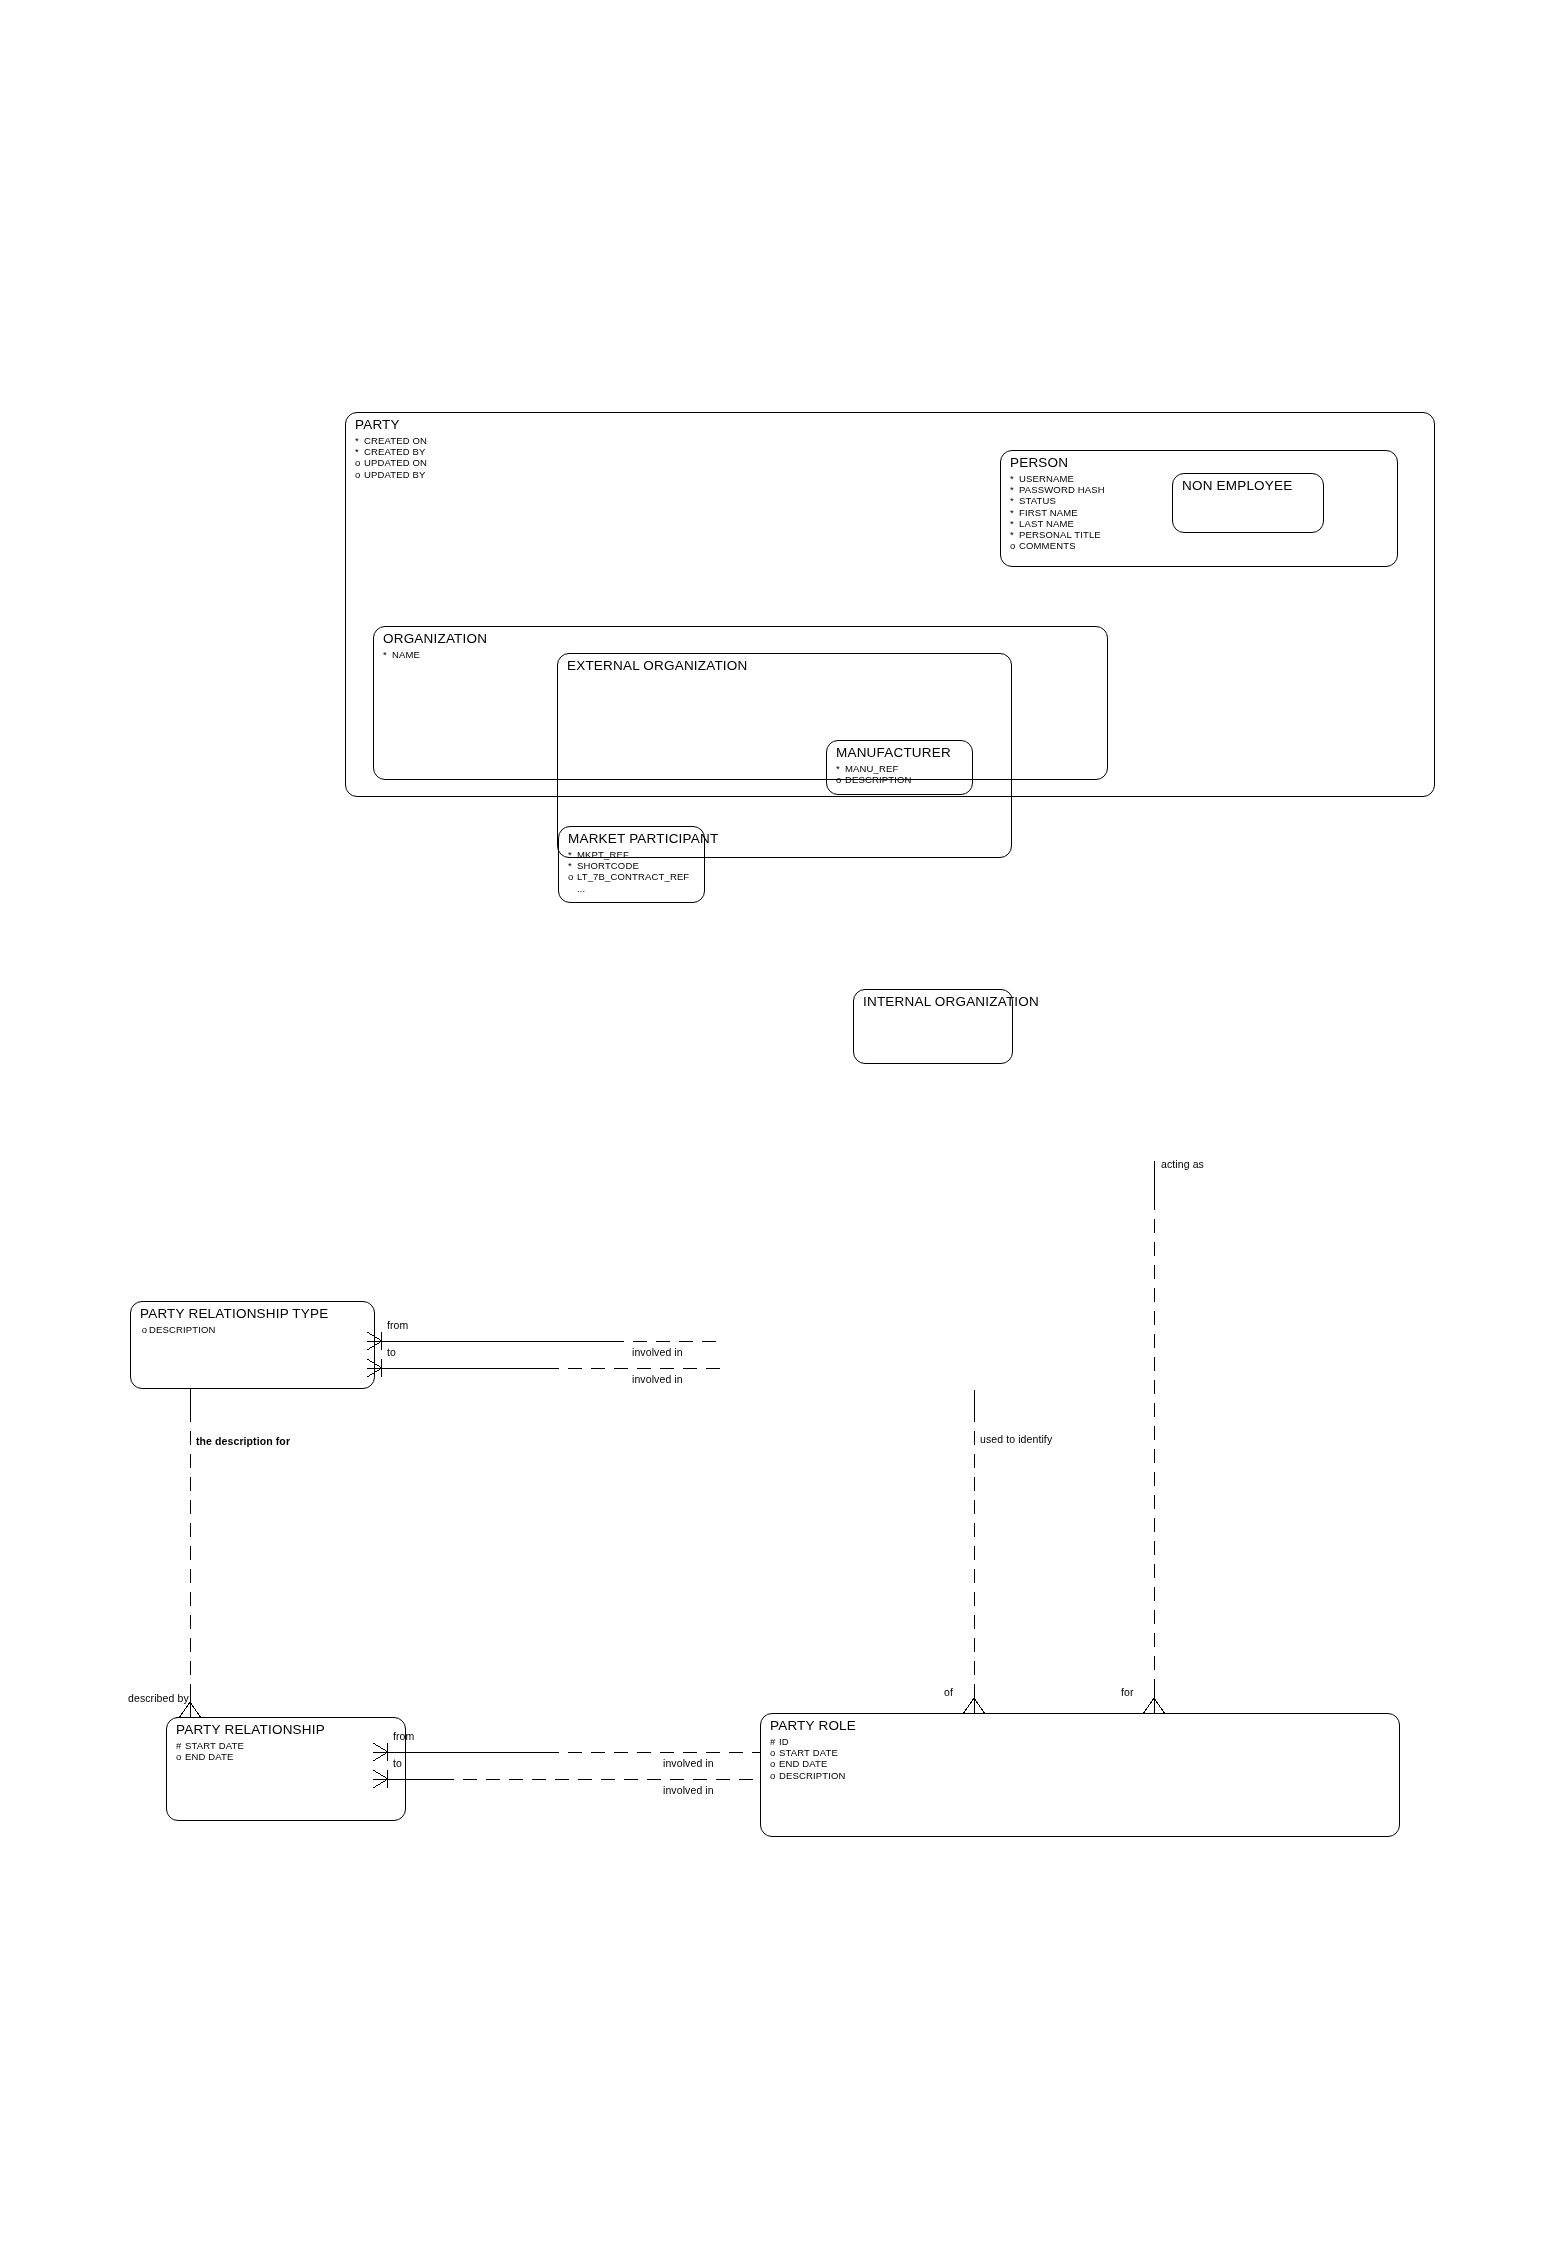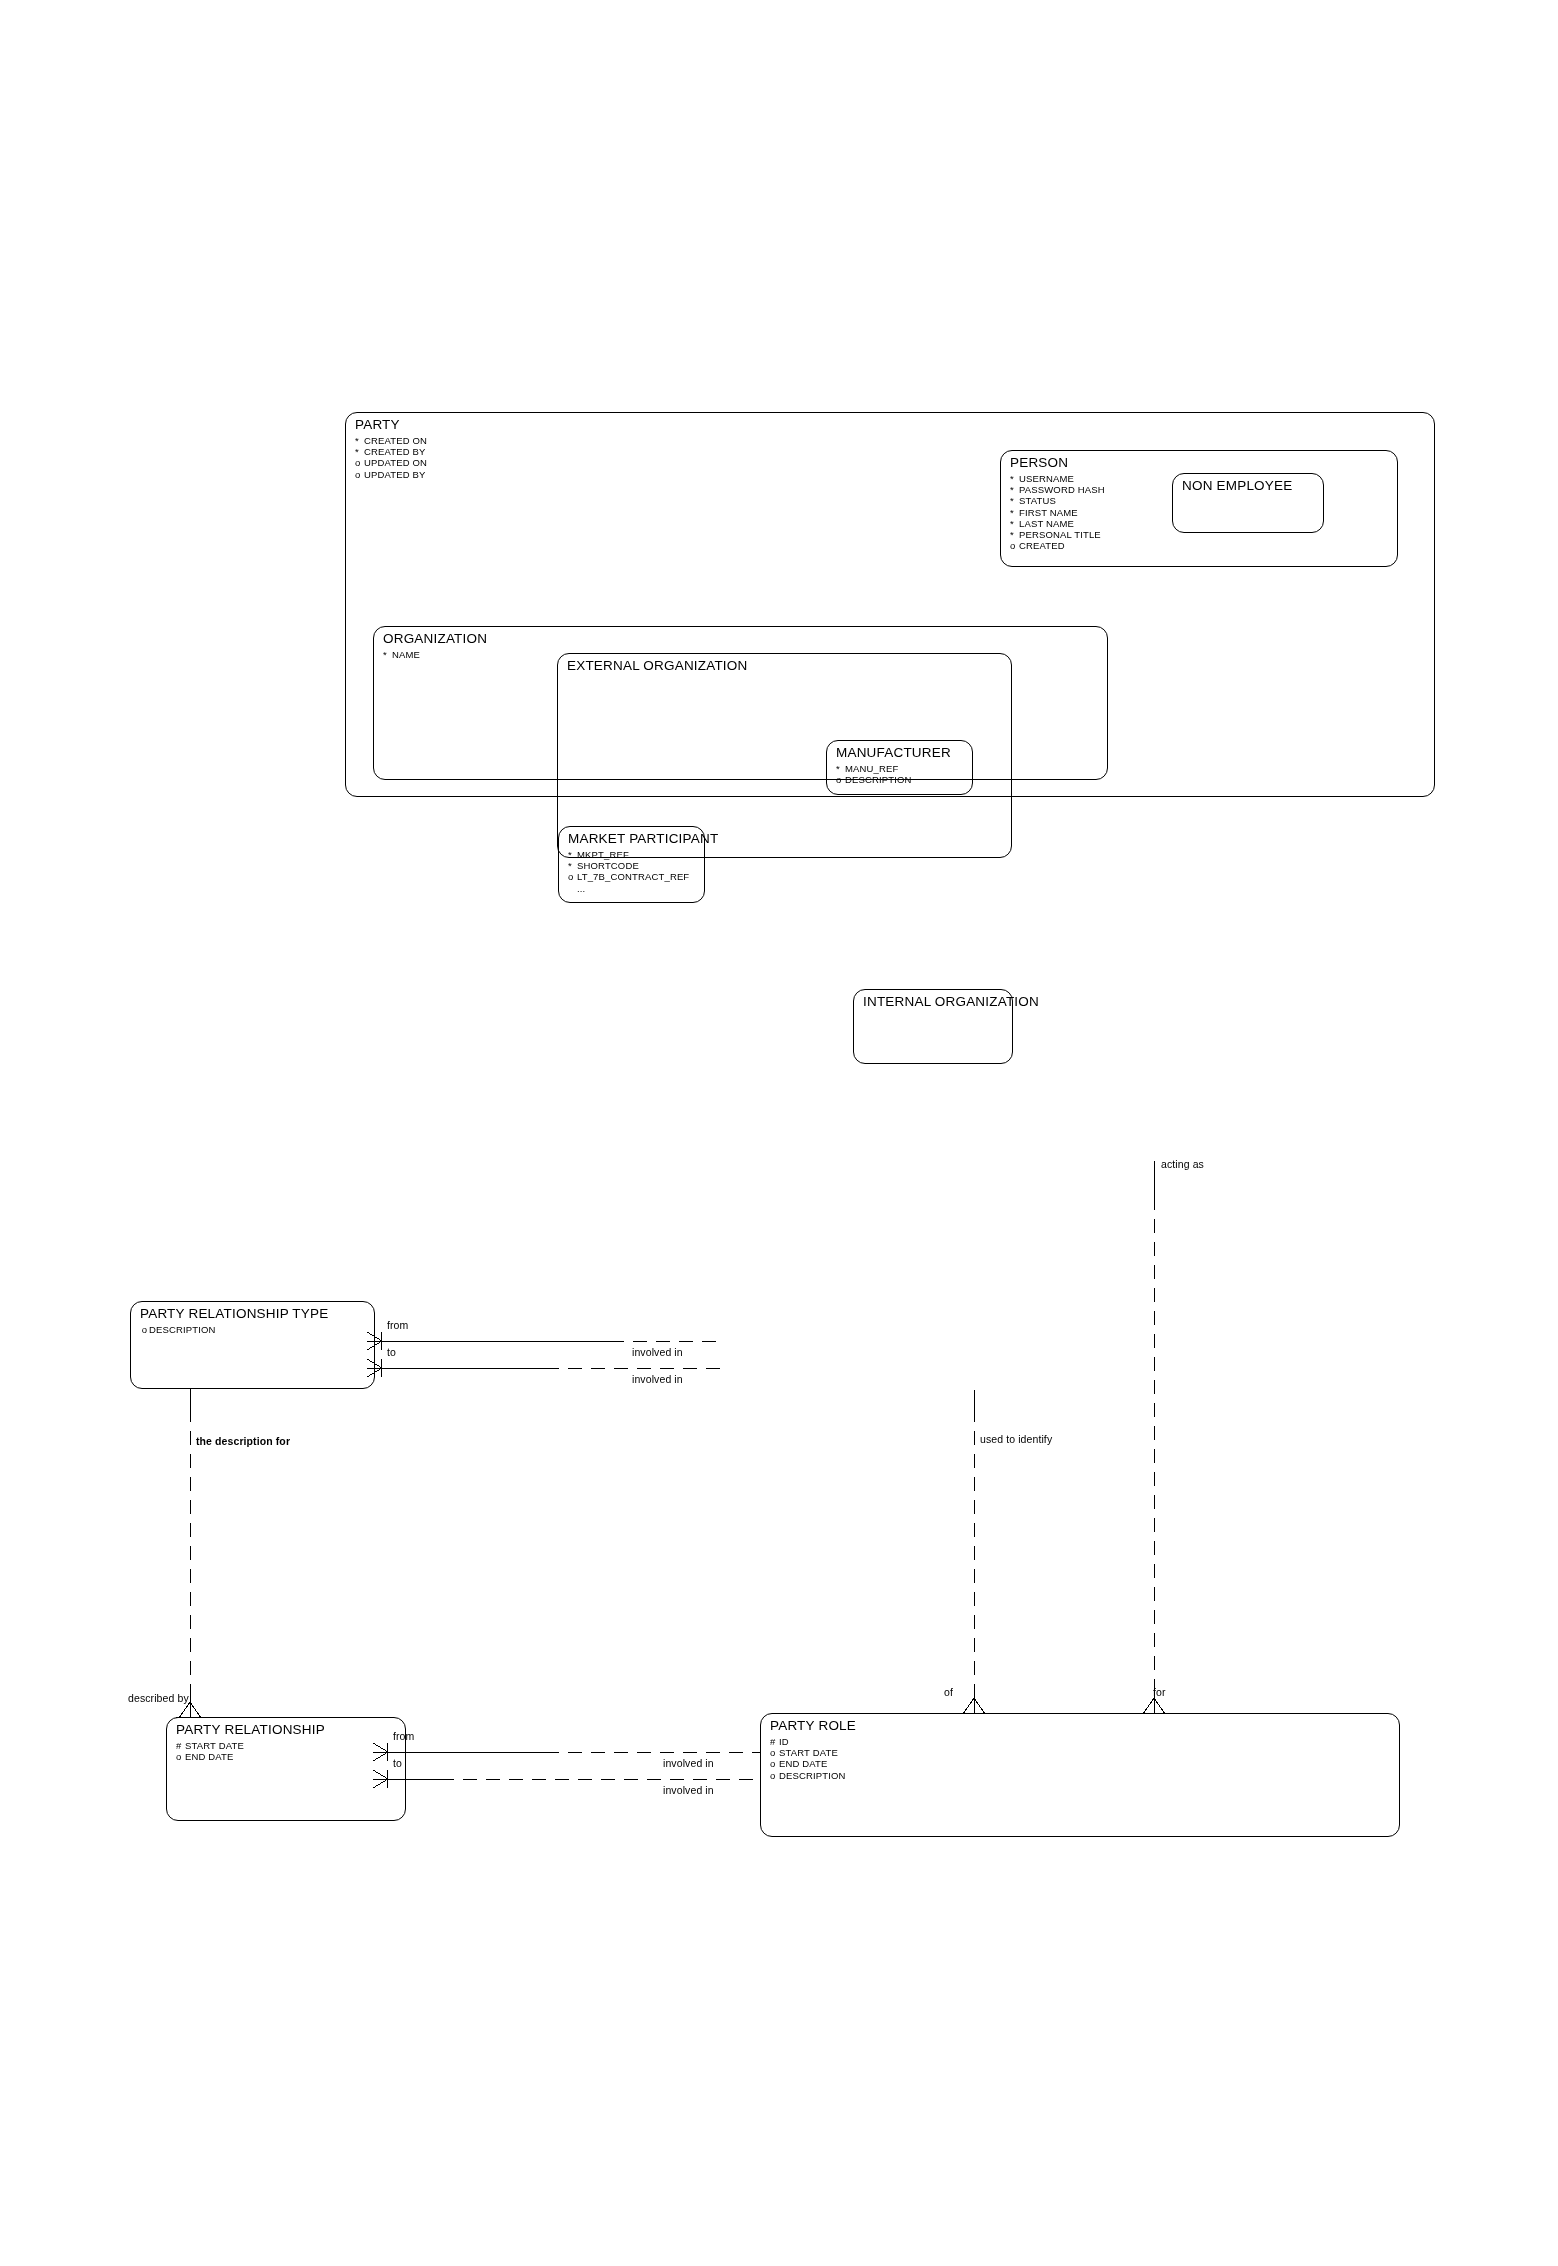--- a/index.html
+++ b/index.html
@@ -92,7 +92,7 @@
       <span class="attr"><span class="mark">*</span><span>FIRST NAME</span></span>
       <span class="attr"><span class="mark">*</span><span>LAST NAME</span></span>
       <span class="attr"><span class="mark">*</span><span>PERSONAL TITLE</span></span>
-      <span class="attr"><span class="mark">o</span><span>CREATED</span></span>
+      <span class="attr"><span class="mark">o</span><span>COMMENTS</span></span>
     </div>
   </div>
 

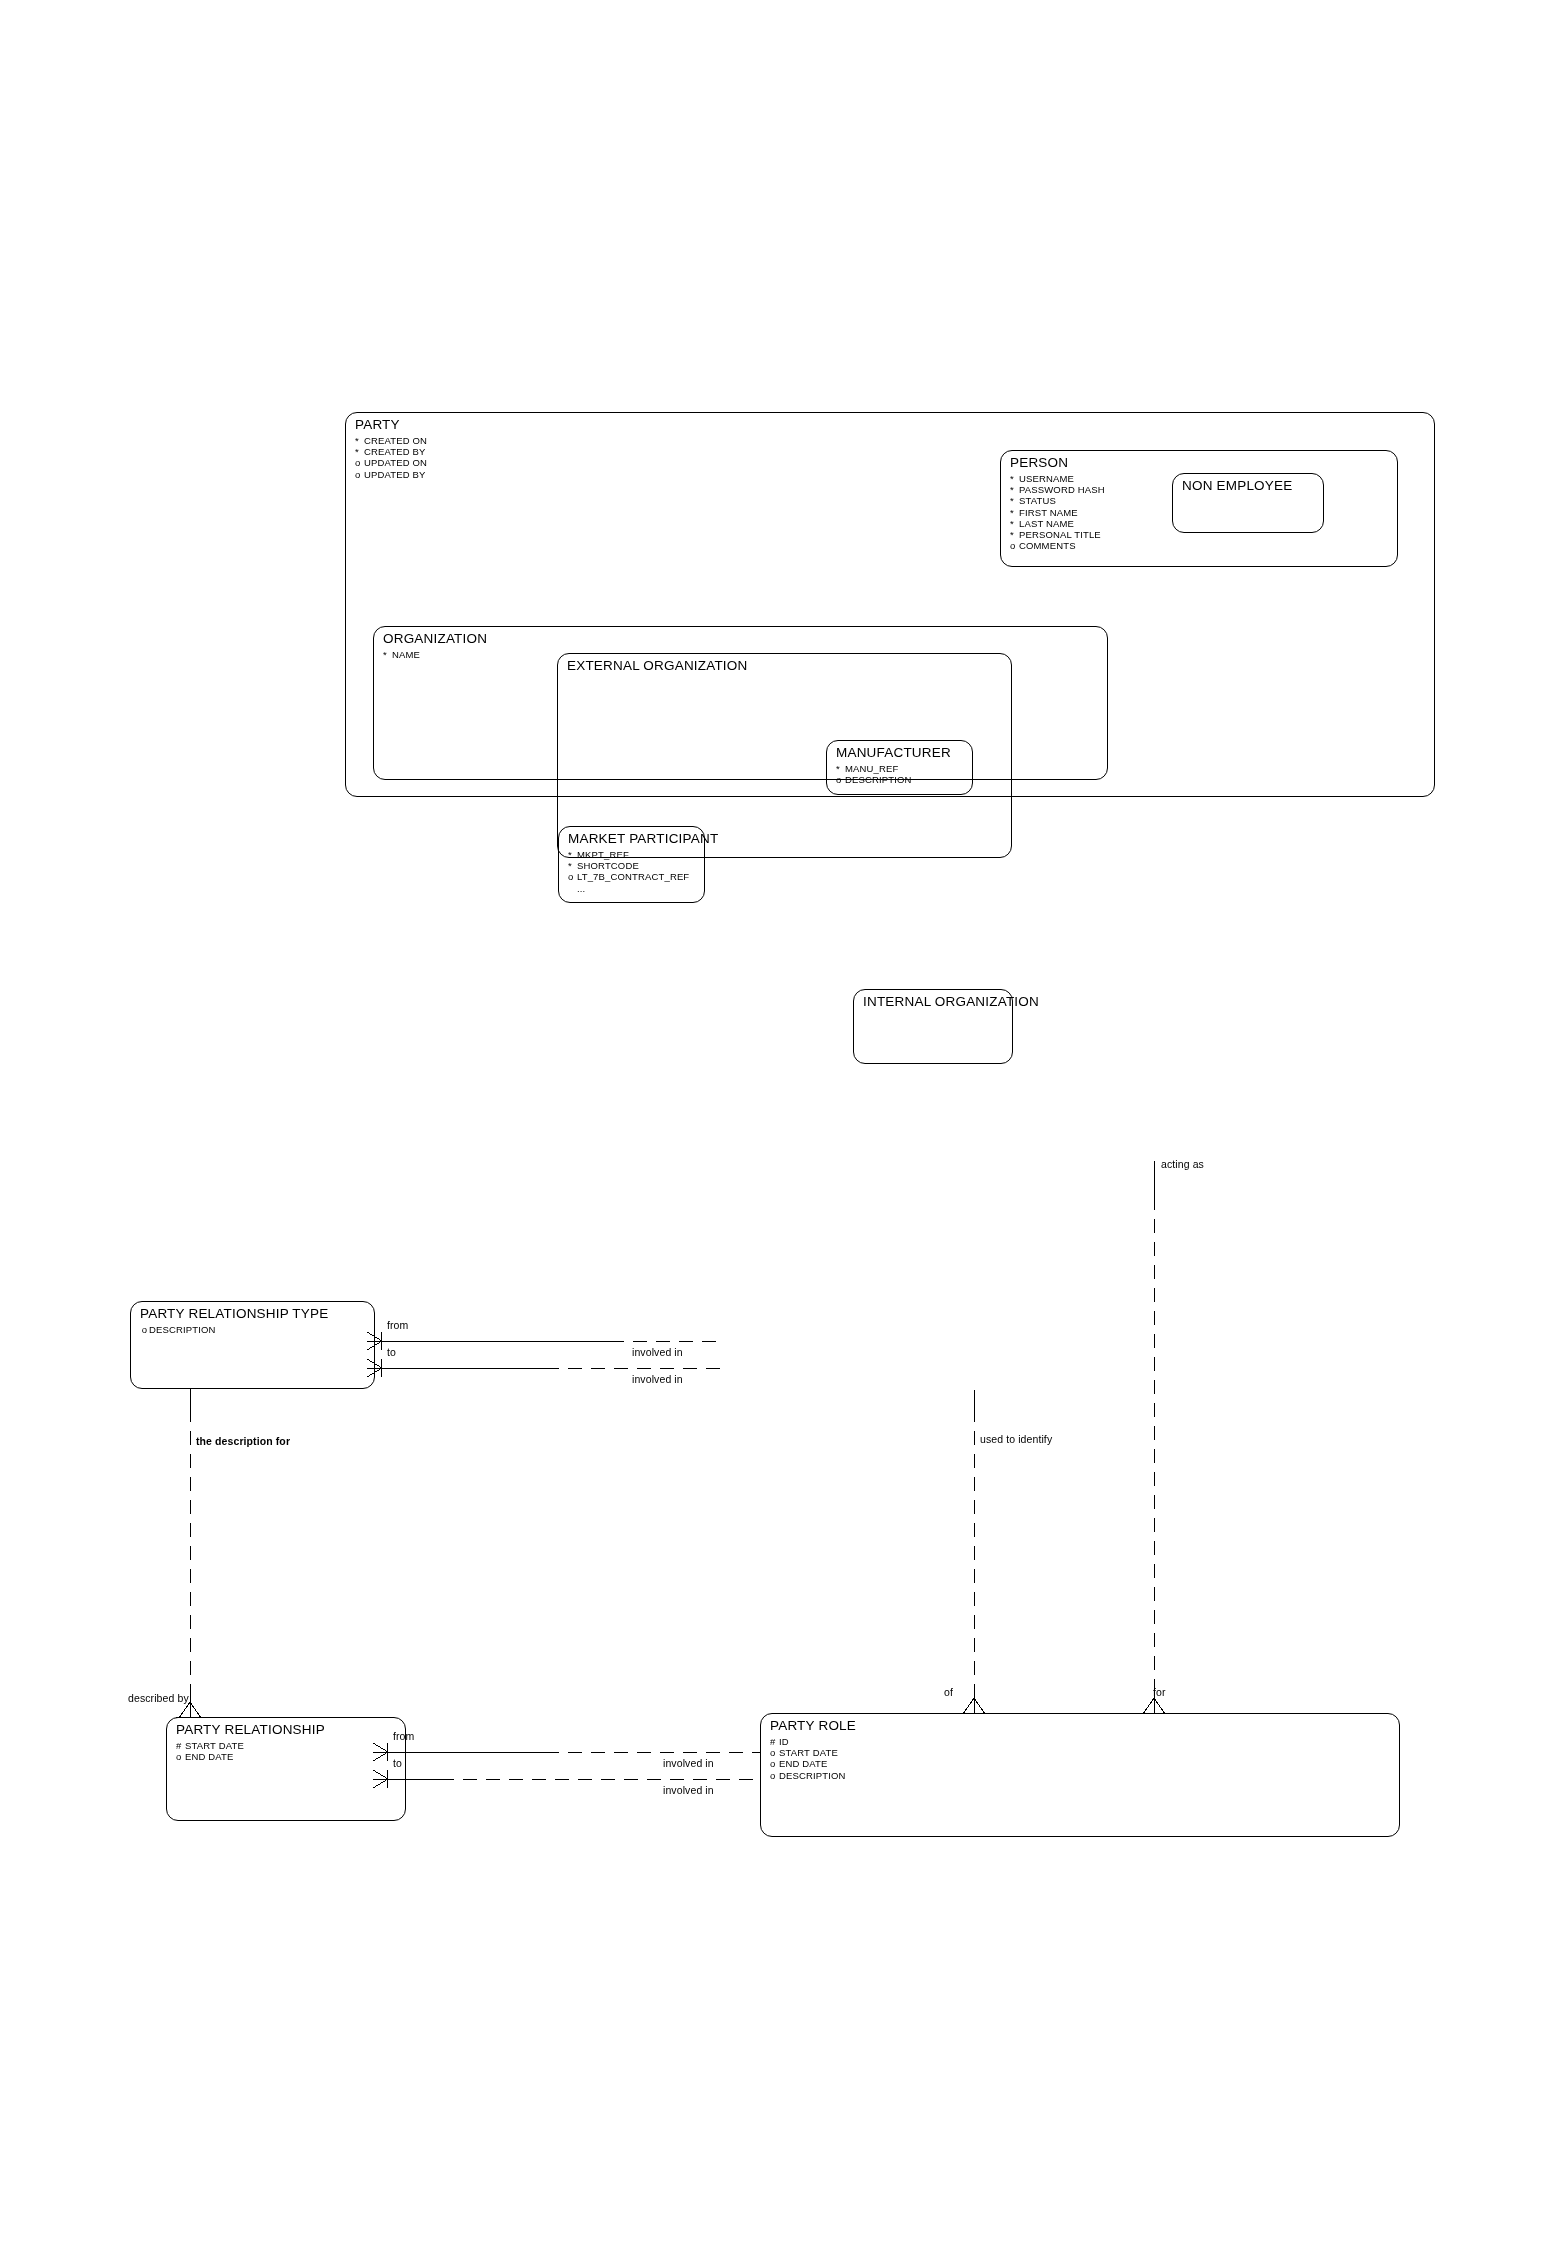--- a/index.html
+++ b/index.html
@@ -229,7 +229,7 @@
   <div class="rel-label" style="left:128px; top:1693px;">described by</div>
 
   <div class="rel-label" style="left:944px; top:1687px;">of</div>
-  <div class="rel-label" style="left:1121px; top:1687px;margin-left:32px;">for</div>
+  <div class="rel-label" style="left:1121px; top:1687px;">for</div>
 
   <div class="rel-label" style="left:393px; top:1731px;">from</div>
   <div class="rel-label" style="left:393px; top:1758px;">to</div>

